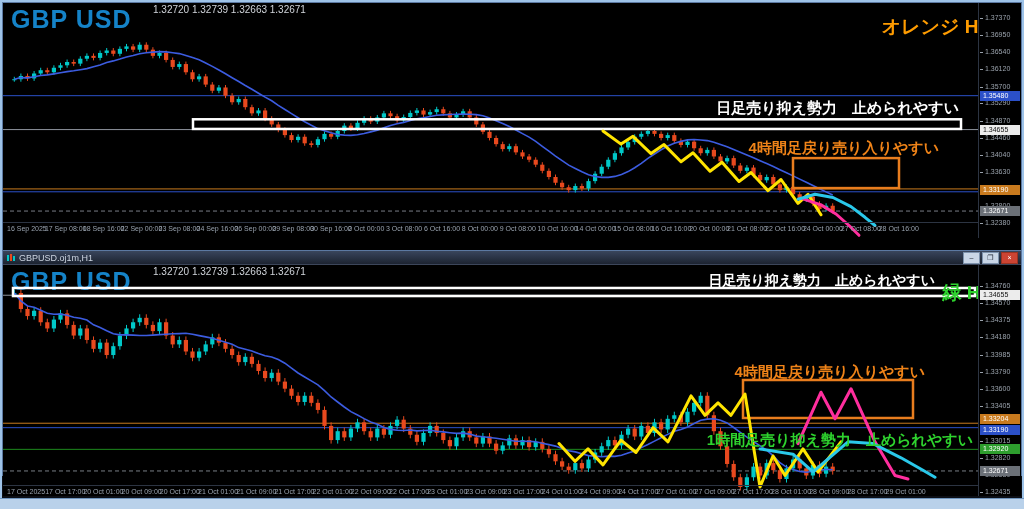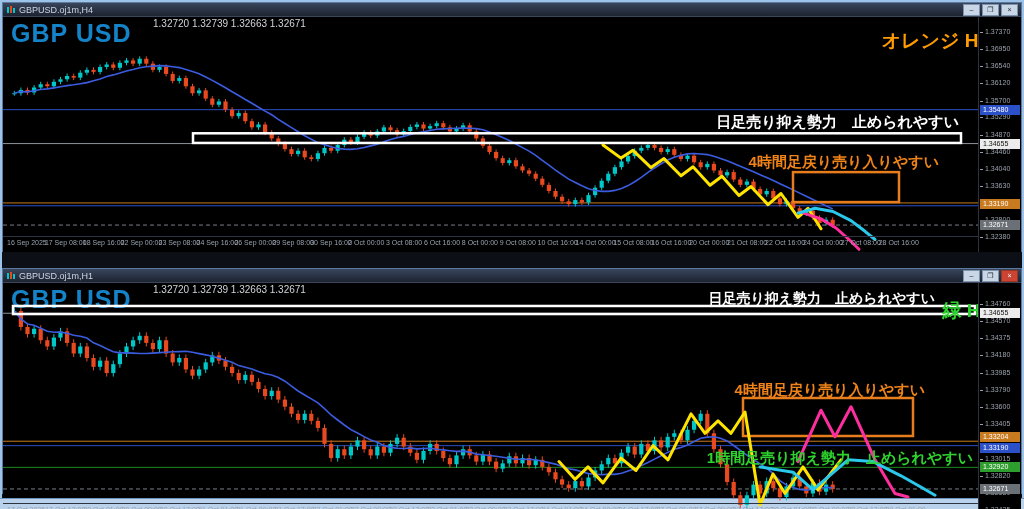--- a/index.html
+++ b/index.html
@@ -35,19 +35,6 @@
 <div class="mdi">
 
   <div class="window" id="win0">
-    <div class="titlebar">
-      <svg width="9" height="9">
-          <rect x="1" y="2" width="2" height="6" fill="#00c8c8"></rect>
-          <rect x="4" y="1" width="2" height="7" fill="#e8491e"></rect>
-          <rect x="7" y="3" width="2" height="5" fill="#00c8c8"></rect>
-        </svg>
-      <span class="title-text">GBPUSD.oj1m,H4</span>
-      <span class="tb-buttons">
-        <span class="tb-btn">–</span>
-        <span class="tb-btn">❐</span>
-        <span class="tb-btn">×</span>
-      </span>
-    </div>
     <div class="chart-body" id="body0">
       <div class="watermark">GBP USD</div>
       <div class="ohlc">1.32720 1.32739 1.32663 1.32671</div>

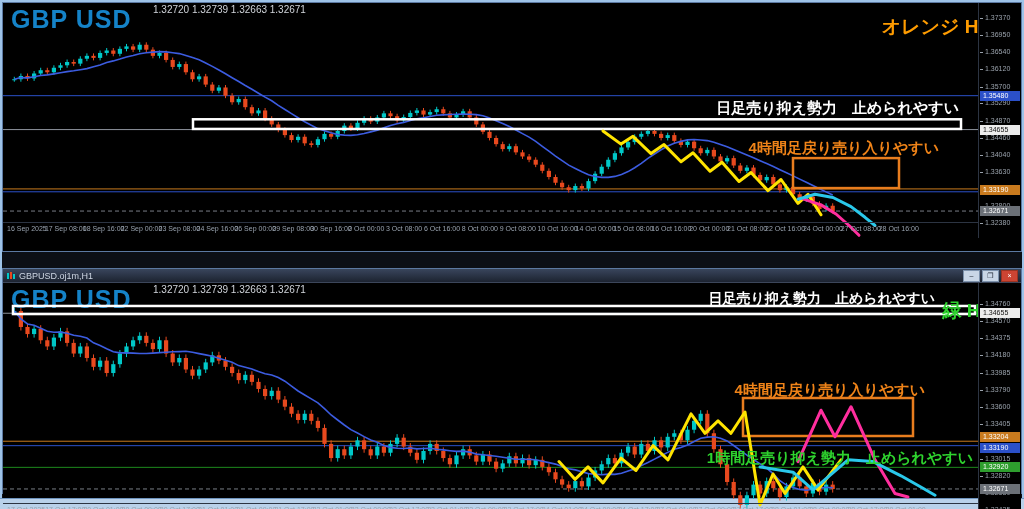--- a/index.html
+++ b/index.html
@@ -7,7 +7,7 @@
   .mdi{position:absolute;left:2px;top:2px;width:1020px;height:496px;background:#0c0f16}
   .window{position:absolute;left:0;width:1020px;background:#000;border:1px solid #5c79a2;box-sizing:border-box}
   #win0{top:0;height:250px}
-  #win1{top:266px;height:226px}
+  #win1{top:248px;height:226px}
   .titlebar{height:13px;background:linear-gradient(#39455c,#1c2330);color:#cdd5e2;font-size:9px;display:flex;align-items:center;gap:4px;padding:0 3px;border-bottom:1px solid #3c465a}
   .title-text{white-space:nowrap}
   .tb-buttons{margin-left:auto;display:flex;gap:2px}

